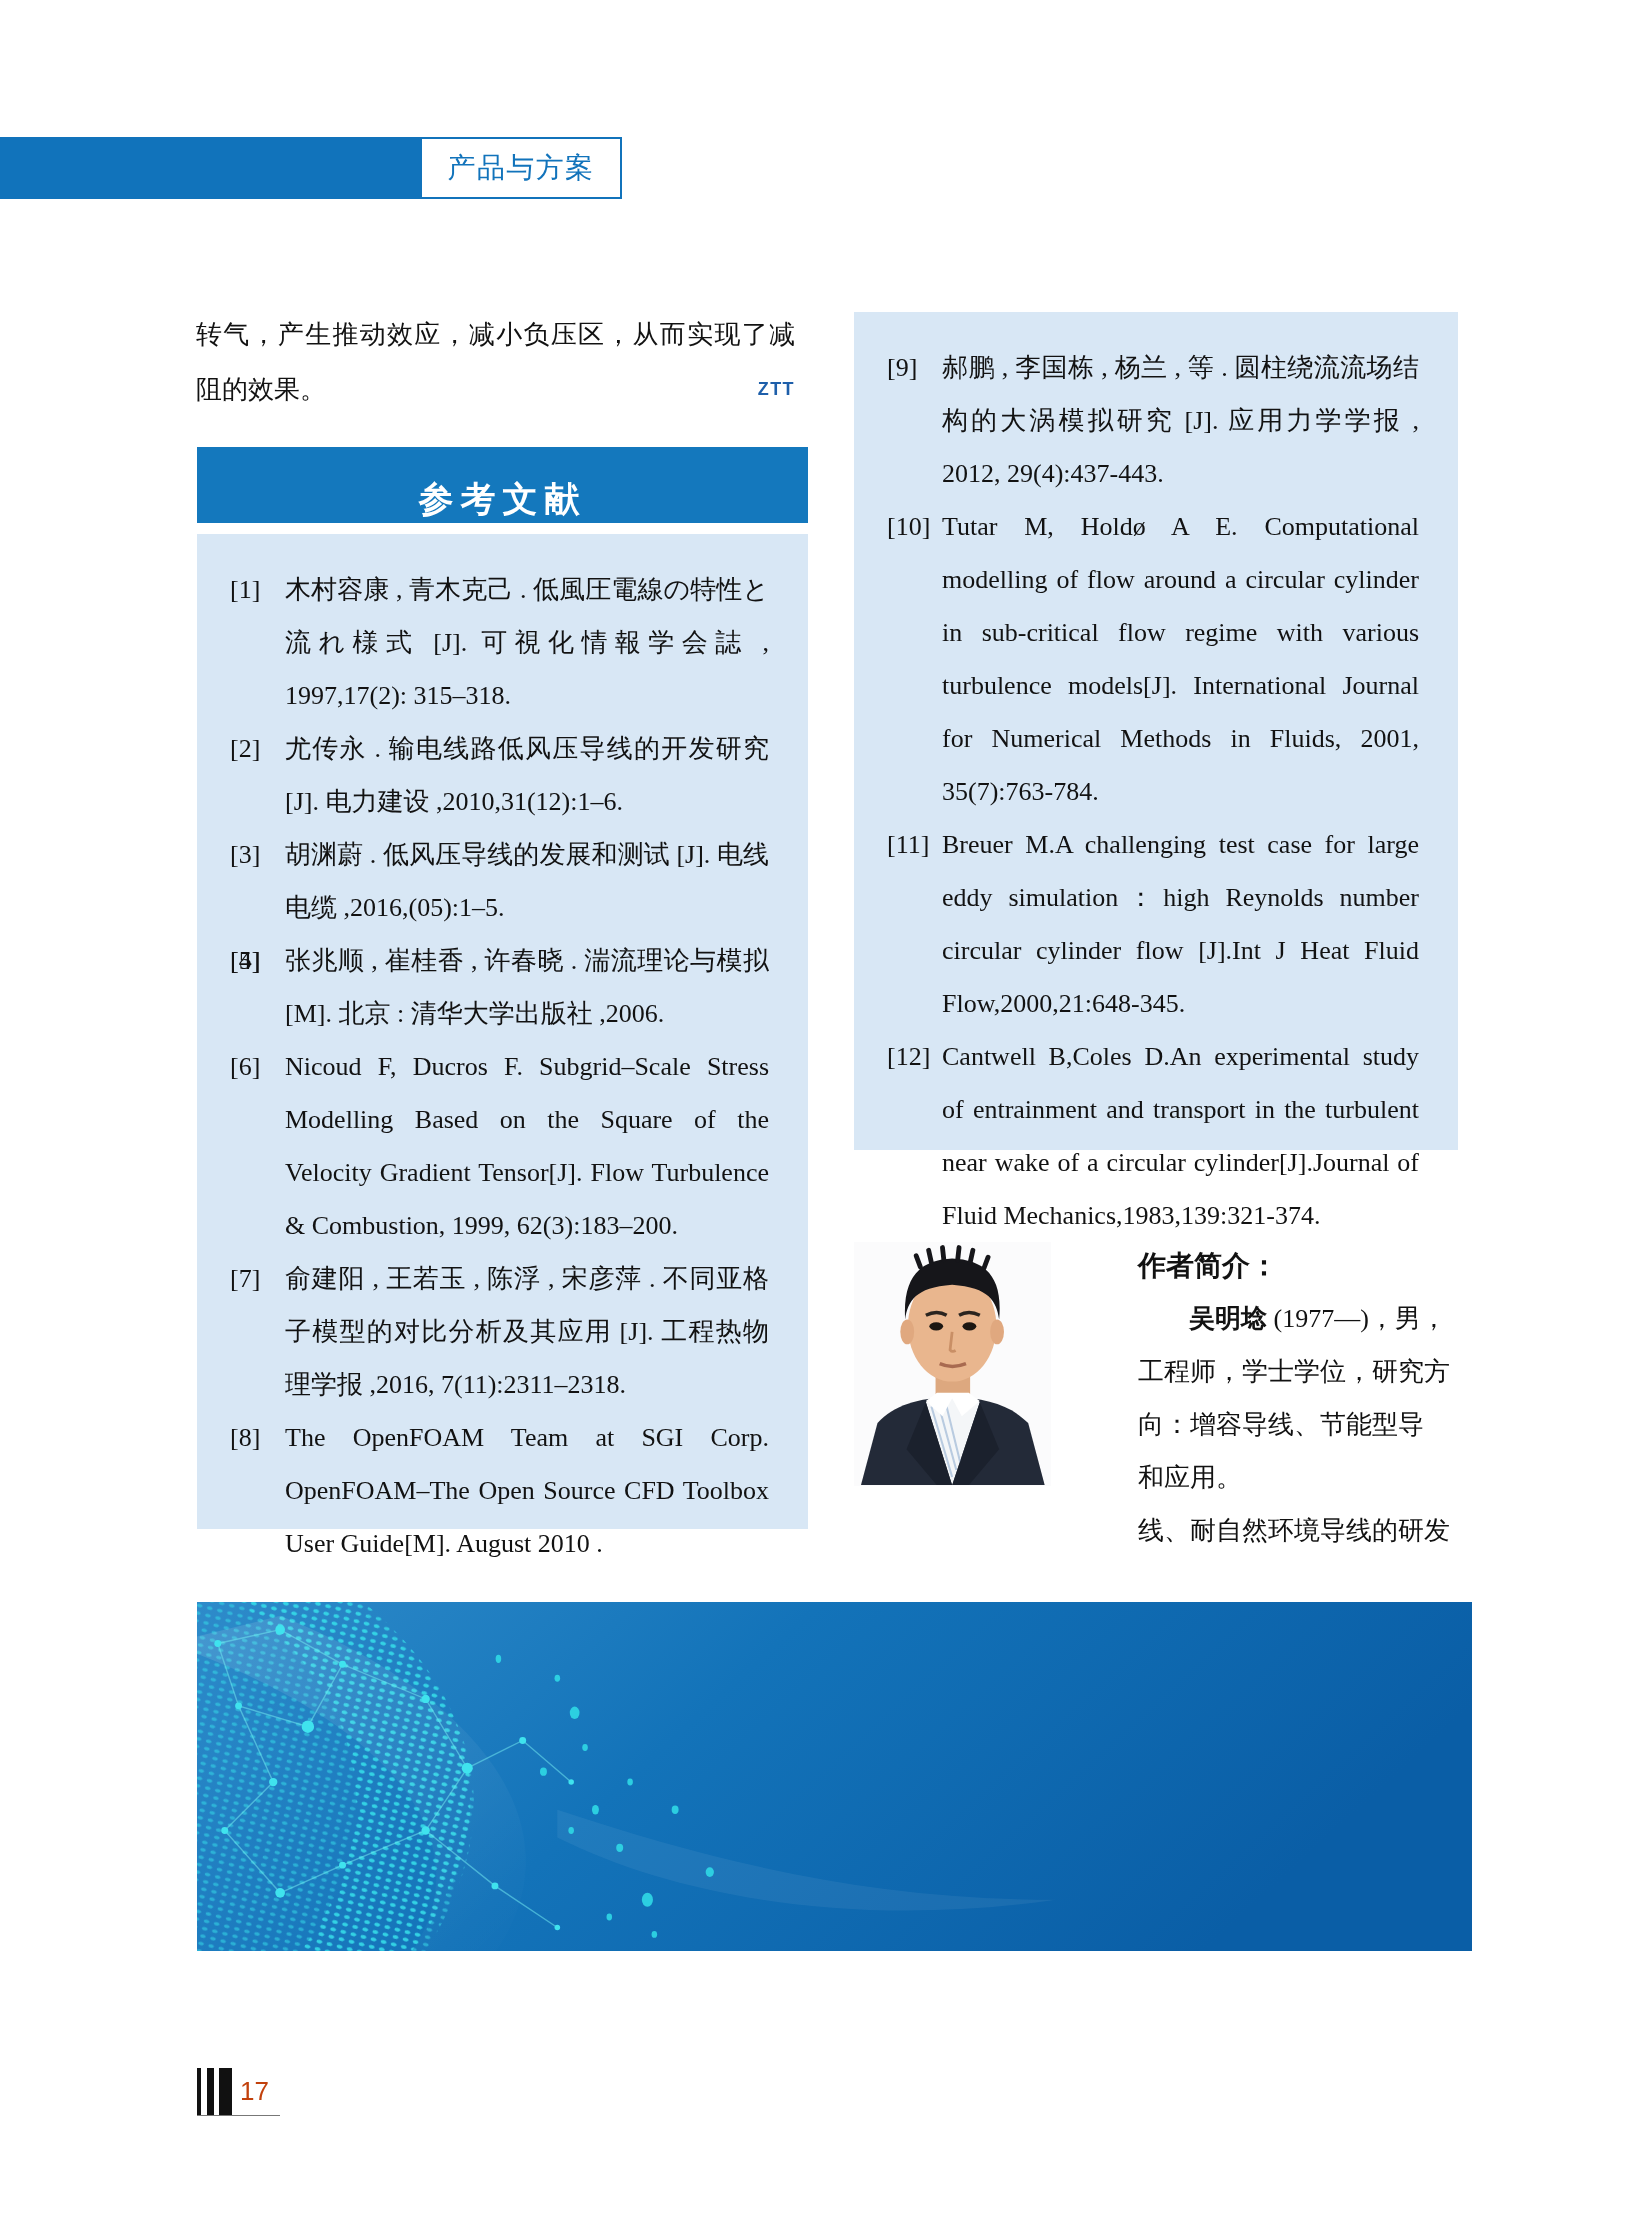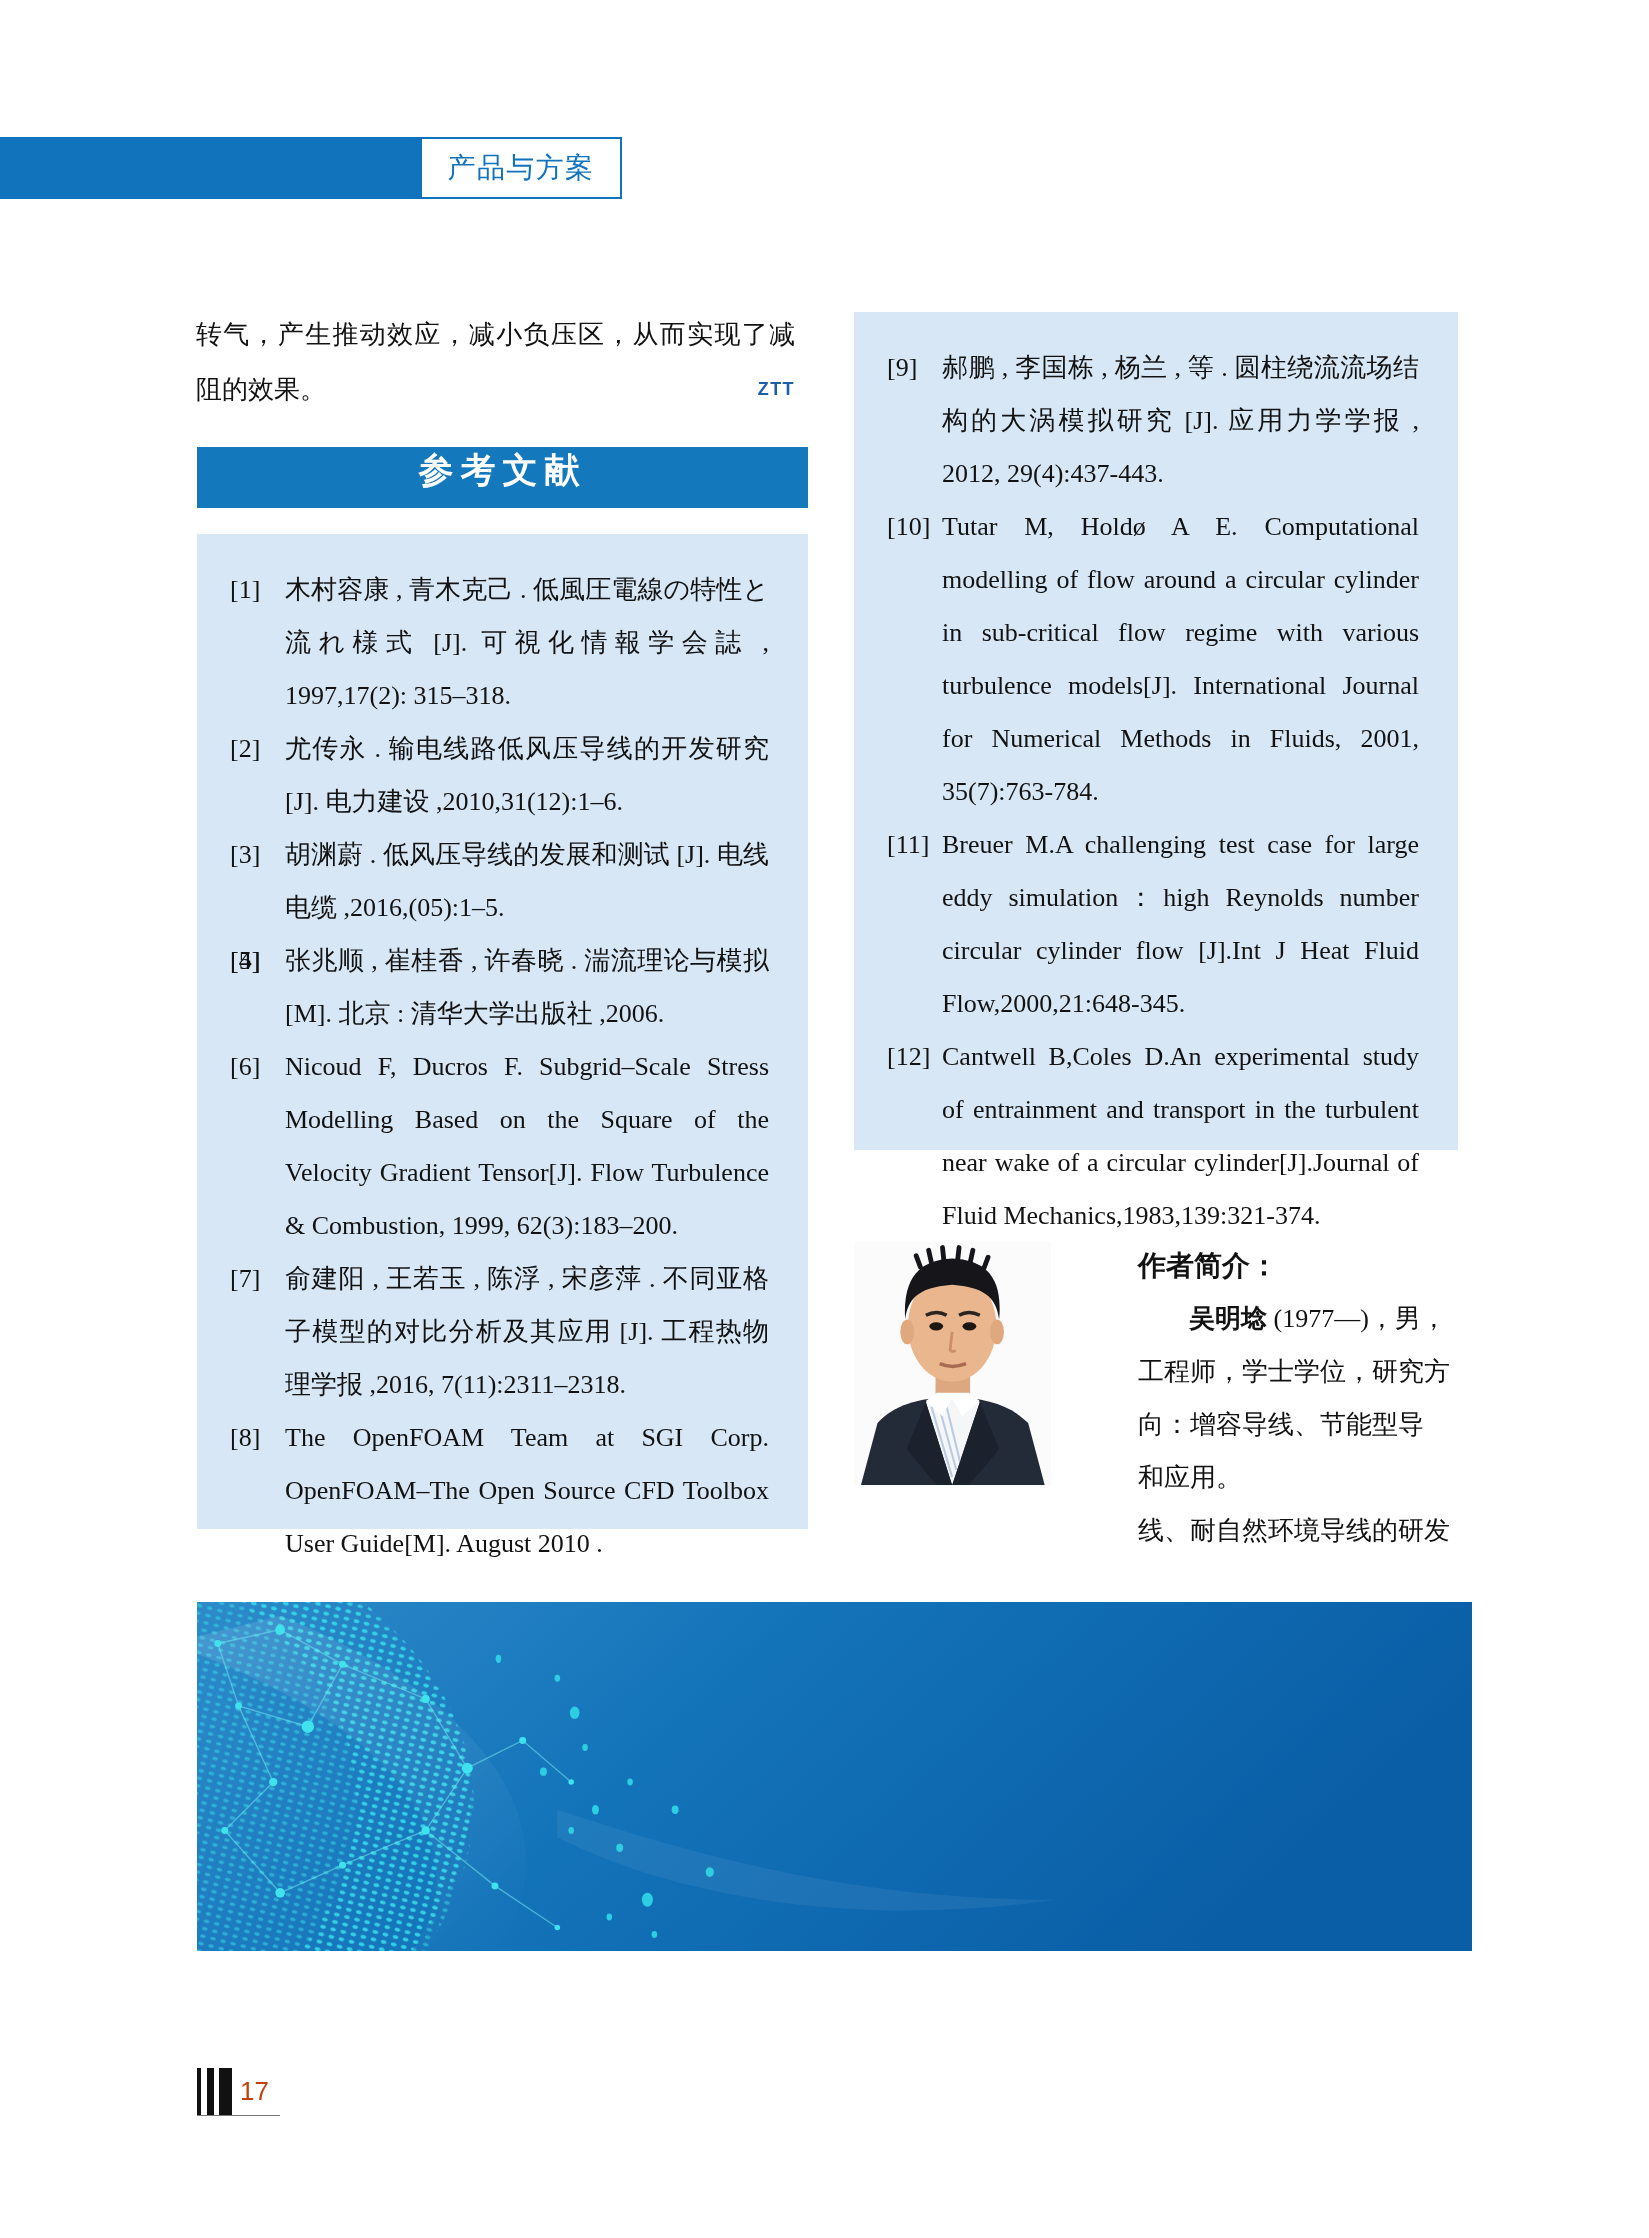--- a/index.html
+++ b/index.html
@@ -44,8 +44,8 @@
   }
   
   .ref-banner{
-    position:absolute;left:197px;top:447px;width:611px;height:61px;
-    background:#1478bd;display:flex;align-items:flex-start;justify-content:center;
+    position:absolute;left:197px;top:447px;width:611px;height:76px;
+    background:#1478bd;display:flex;align-items:flex-end;justify-content:center;
   }
   .ref-banner span{
     color:#ffffff;font-size:35px;font-weight:bold;letter-spacing:7px;

